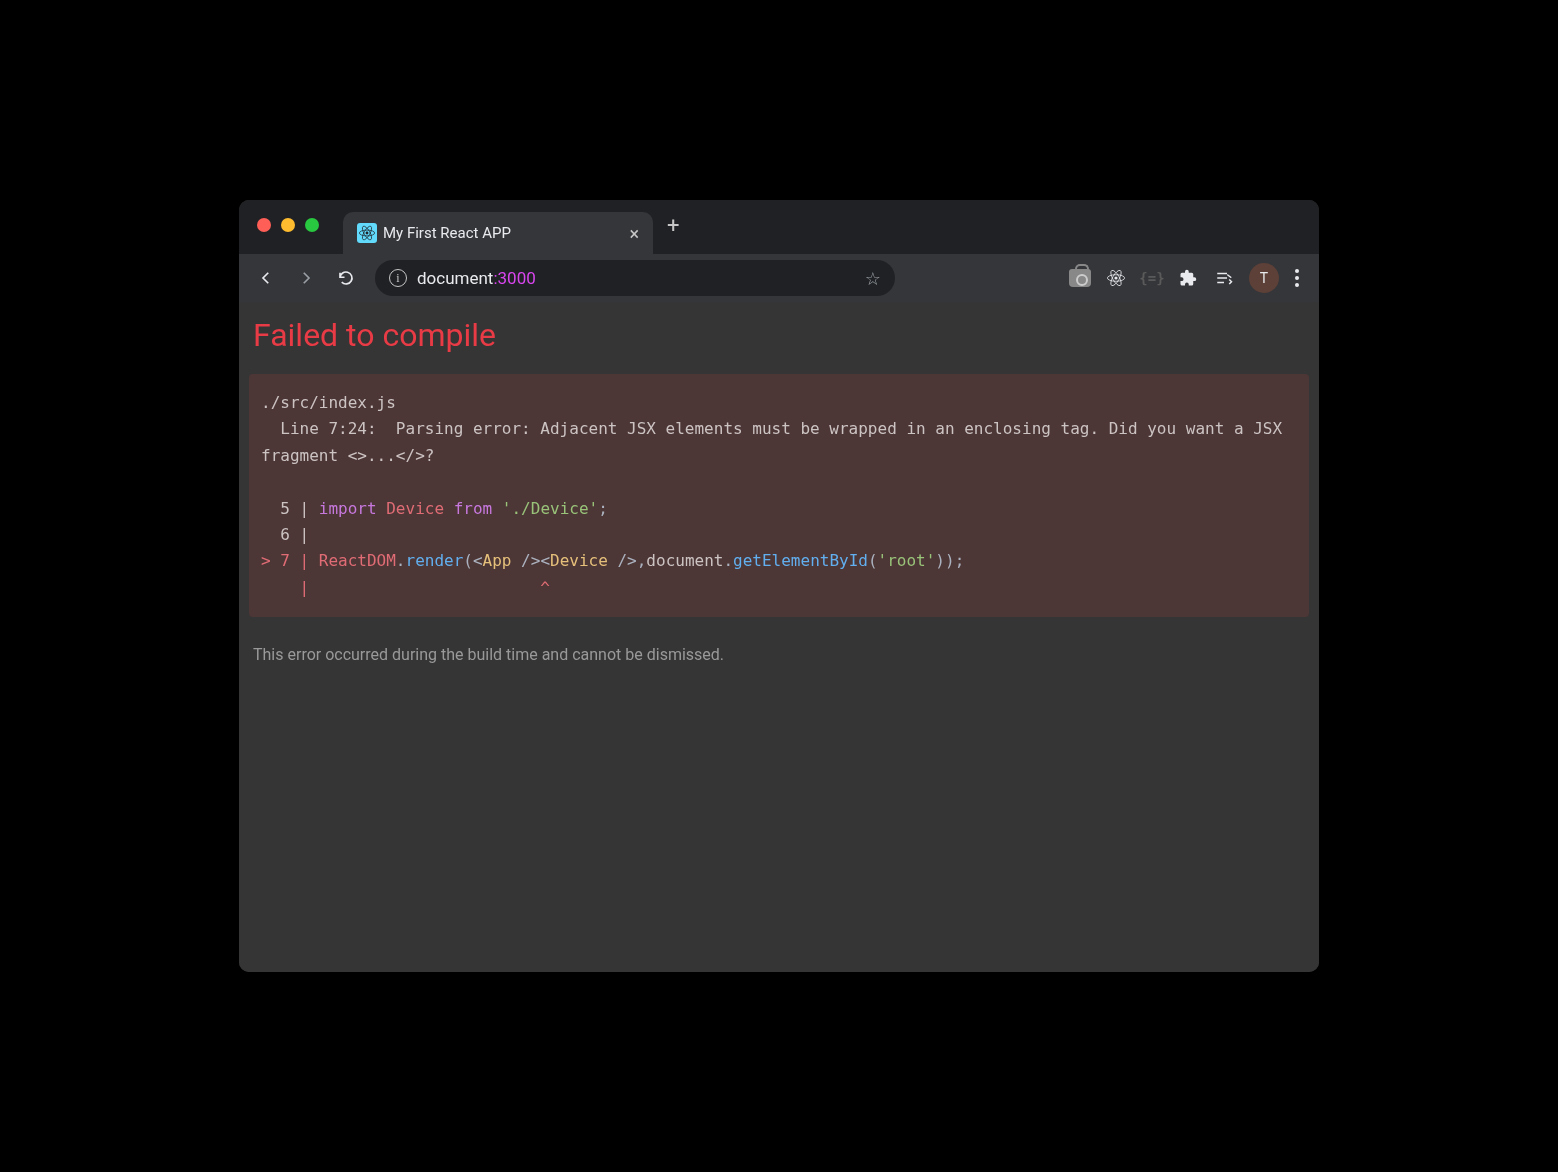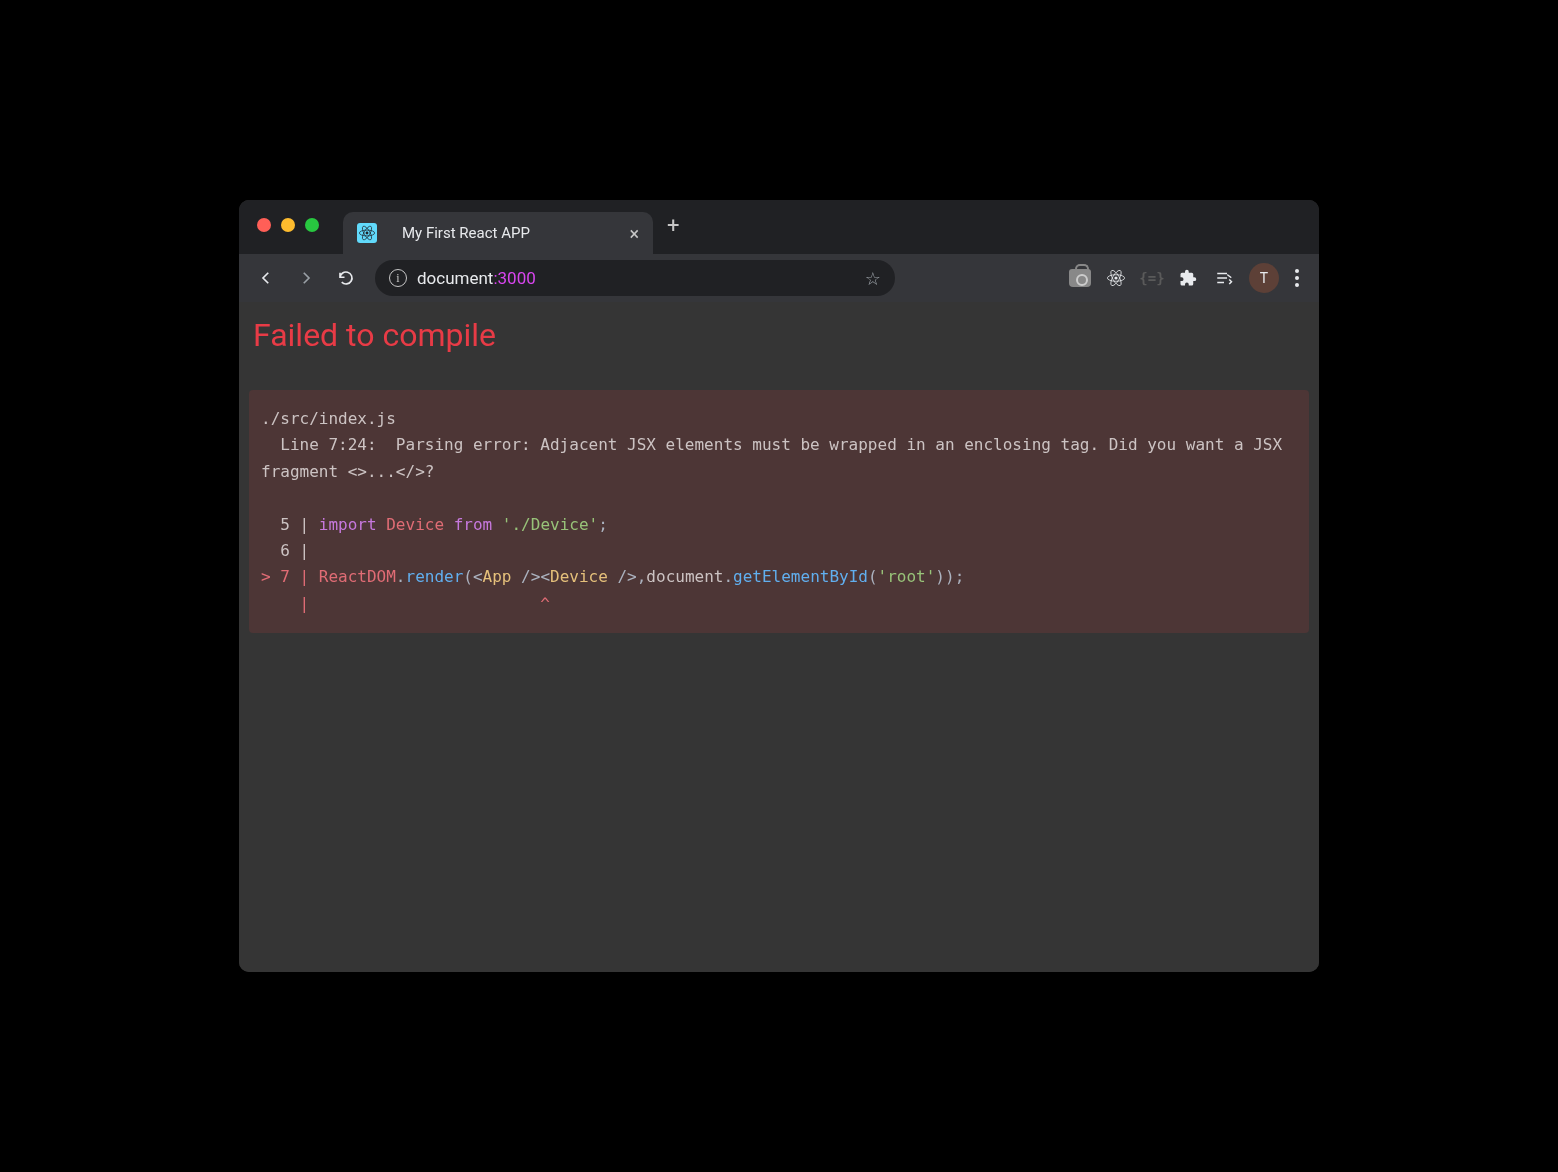--- a/index.html
+++ b/index.html
@@ -51,7 +51,7 @@
     display: flex;
     align-items: center;
     padding: 0 14px;
-    gap: 25px;
+    gap: 6px;
     color: #e8eaed;
     font-size: 15px;
   }

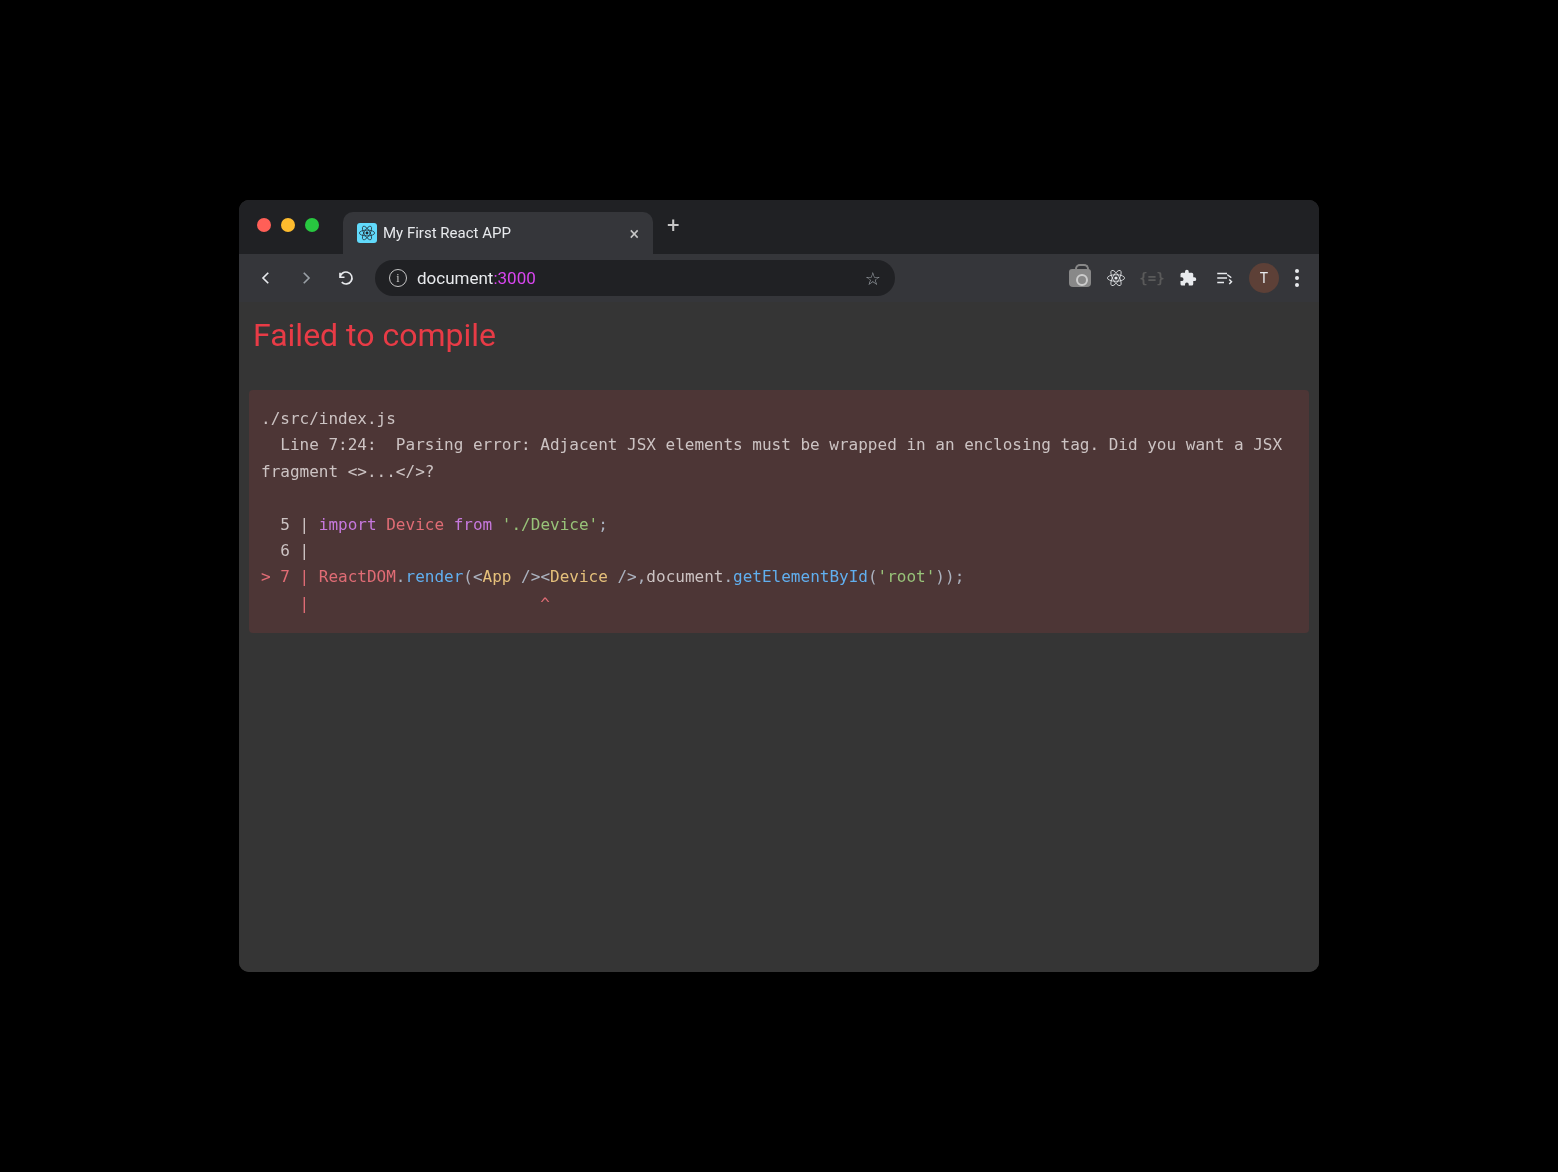--- a/index.html
+++ b/index.html
@@ -189,7 +189,7 @@
     color: #e83b46;
     font-size: 32px;
     font-weight: 400;
-    margin-bottom: 36px;
+    margin-bottom: 20px;
     padding-left: 4px;
   }
   .error-box {

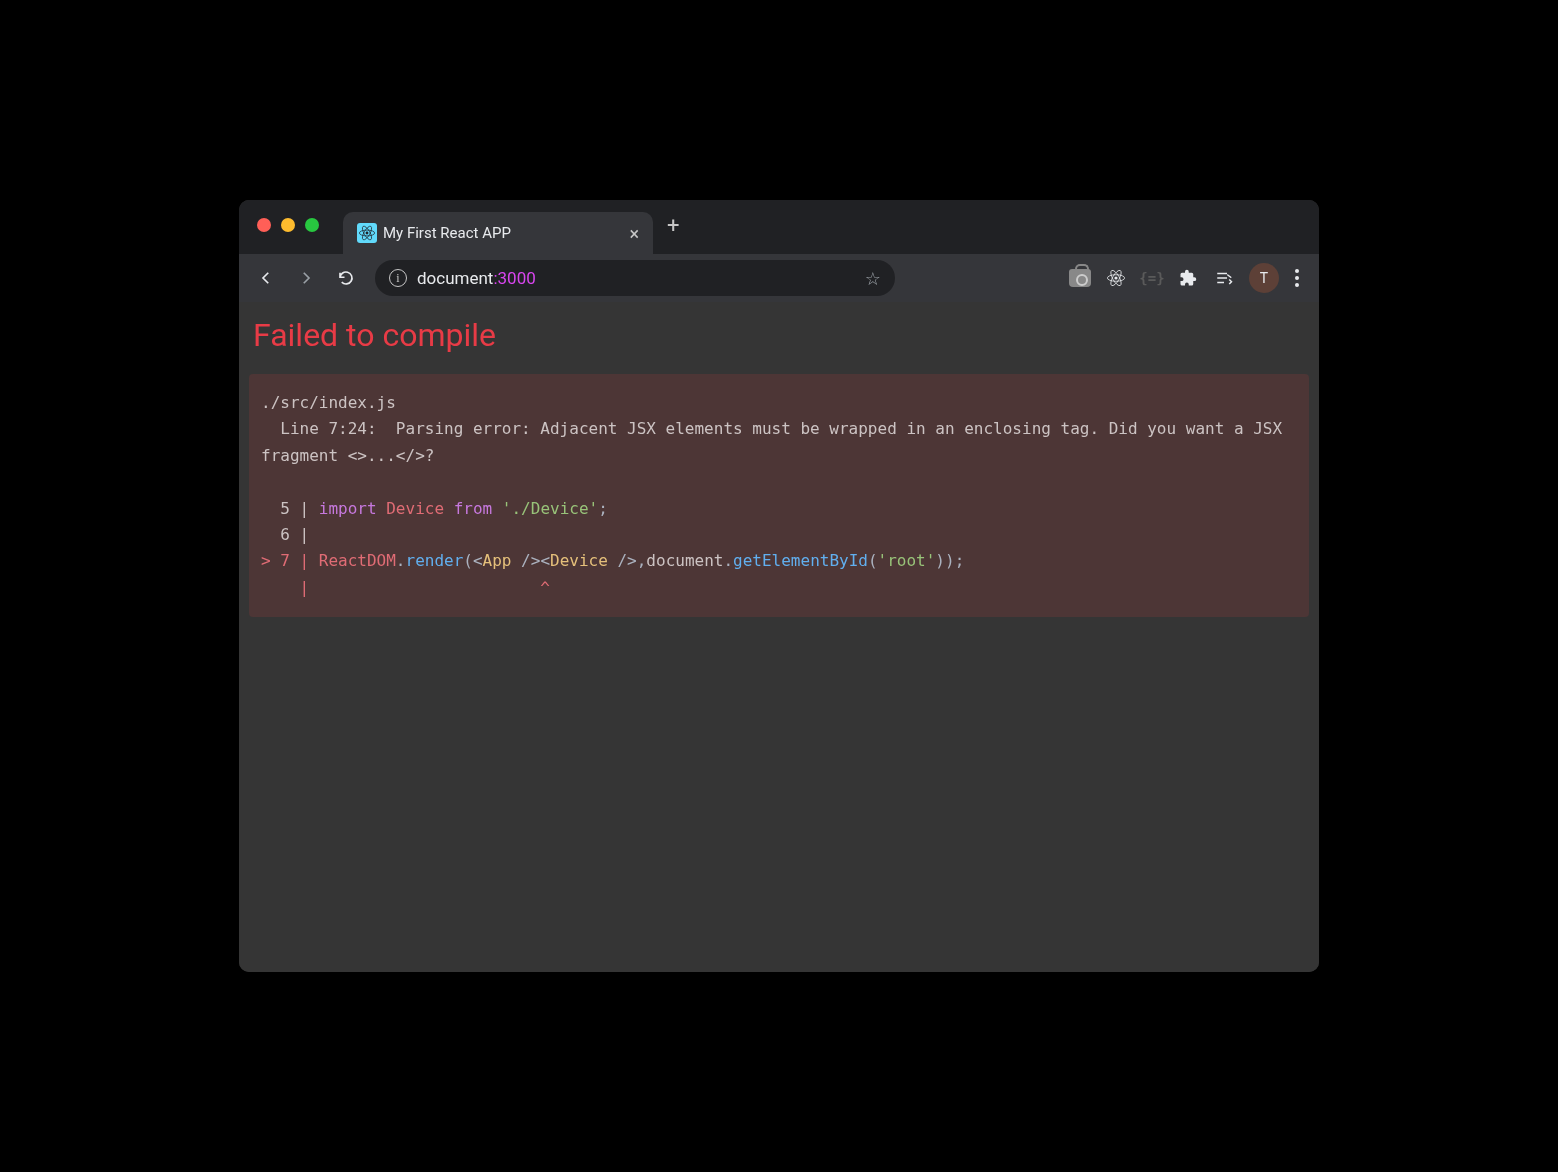--- a/index.html
+++ b/index.html
@@ -316,6 +316,7 @@
 <span class="tk-type">&gt; 7 | </span><span class="tk-type">ReactDOM</span><span class="tk-punct">.</span><span class="tk-func">render</span><span class="tk-punct">(&lt;</span><span class="tk-tag">App</span> <span class="tk-punct">/&gt;&lt;</span><span class="tk-tag">Device</span> <span class="tk-punct">/&gt;,</span><span>document</span><span class="tk-punct">.</span><span class="tk-func">getElementById</span><span class="tk-punct">(</span><span class="tk-string">'root'</span><span class="tk-punct">));</span>
 <span class="tk-type">    |                        ^</span></pre>
 
+    <div class="footer-note">This error occurred during the build time and cannot be dismissed.</div>
   </div>
 
 </div>

